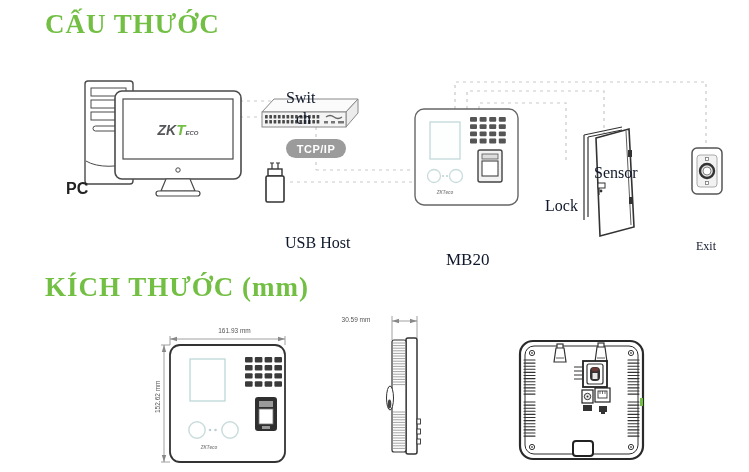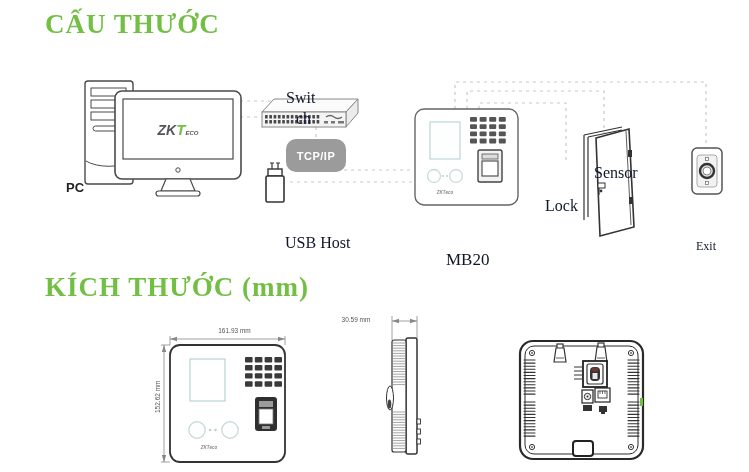--- a/index.html
+++ b/index.html
@@ -98,7 +98,7 @@
   <div class="abs lbl" style="left:286px;top:89px">Swit</div>
   <div class="abs lbl" style="left:296px;top:110px">ch</div>
 
-  <div class="abs pill" style="left:286px;top:139px;width:60px;height:33px">TCP/IP</div>
+  <div class="abs pill" style="left:286px;top:139px;width:60px;height:19px">TCP/IP</div>
 
   <svg class="abs" style="left:263px;top:160px" width="28" height="44" viewBox="0 0 28 44">
     <g fill="#fff" stroke="#333" stroke-width="1.4">

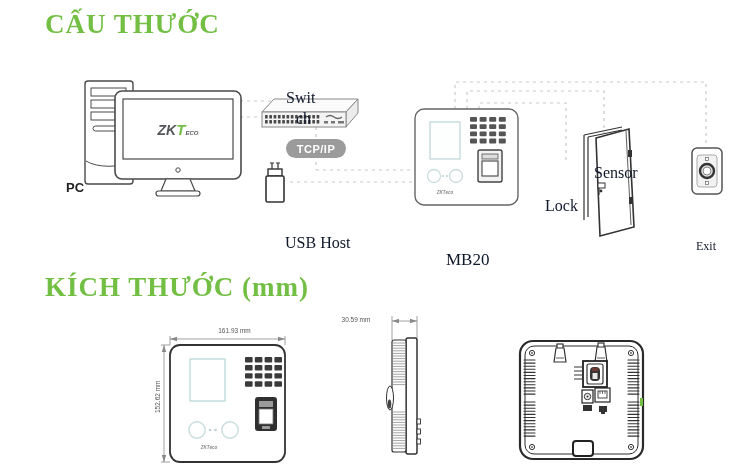--- a/index.html
+++ b/index.html
@@ -9,7 +9,7 @@
   .sec-title{font-family:"Liberation Serif",serif;font-weight:bold;font-size:27px;
              color:#72bf44;letter-spacing:1px;white-space:nowrap;}
   .lbl{font-family:"Liberation Serif",serif;font-size:16px;color:#0f172a;white-space:nowrap;}
-  .lbl-bold-sans{font-family:"Liberation Sans",sans-serif;font-weight:bold;font-size:13px;color:#222;}
+  .lbl-bold-sans{font-family:"Liberation Sans",sans-serif;font-weight:bold;font-size:16px;color:#222;}
   .pill{background:#9b9b9b;color:#fff;font-family:"Liberation Sans",sans-serif;
         font-weight:bold;font-size:11px;letter-spacing:.5px;border-radius:10px;
         display:flex;align-items:center;justify-content:center;}

